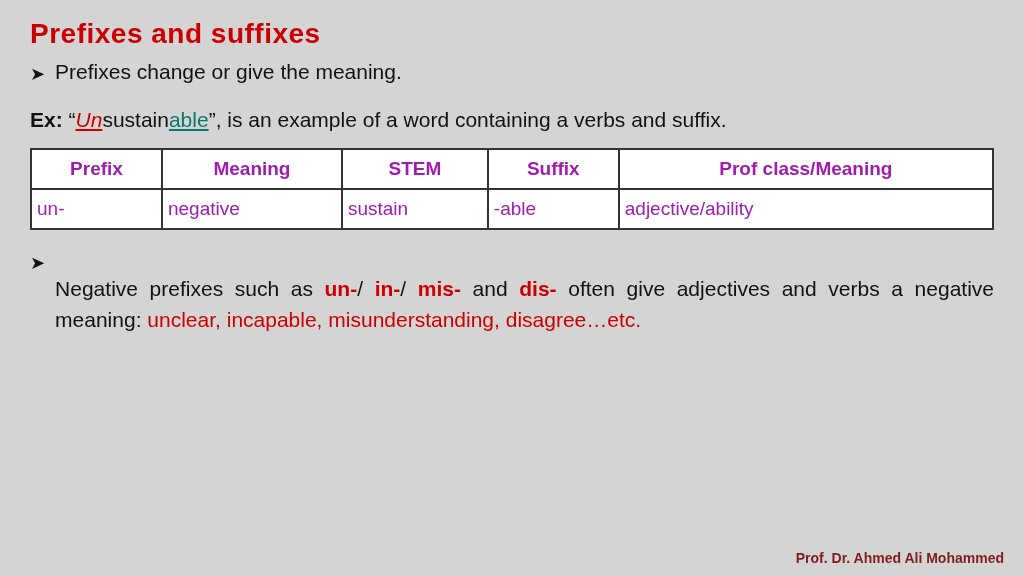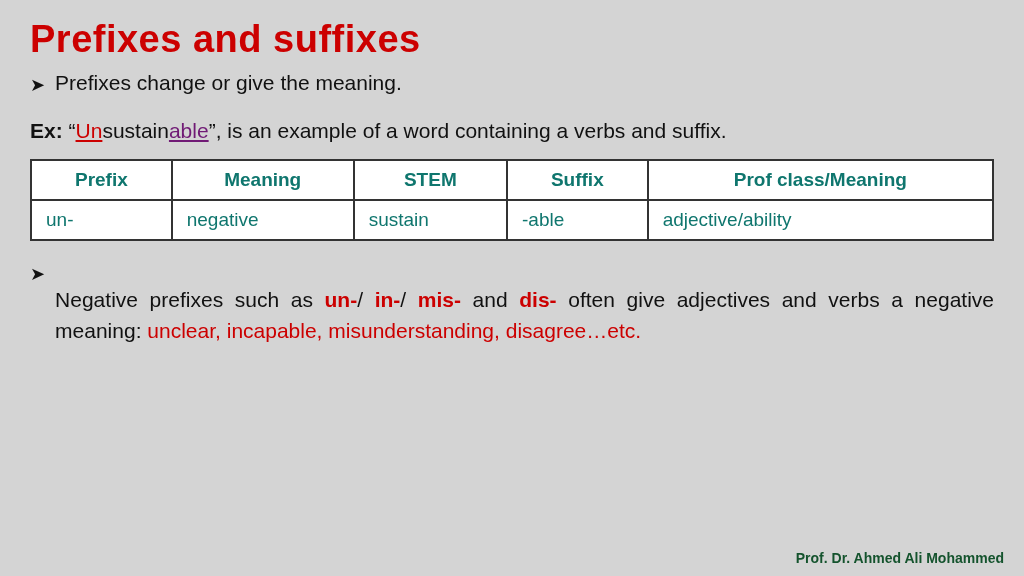--- a/index.html
+++ b/index.html
@@ -31,7 +31,7 @@
     }
 
     .main-title {
-      font-size: 38px;
+      font-size: 28px;
       font-weight: 900;
       color: #cc0000;
       font-family: 'Arial Black', Arial, sans-serif;

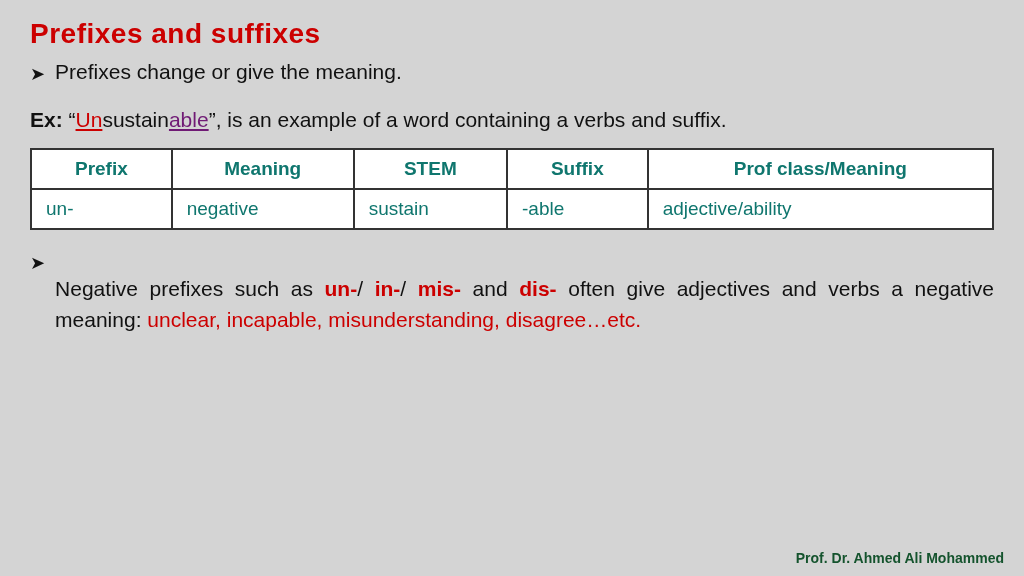--- a/index.html
+++ b/index.html
@@ -78,6 +78,7 @@
     .example-line .un-highlight {
       color: #cc0000;
       text-decoration: underline;
+      font-style: italic;
     }
 
     .example-line .able-highlight {

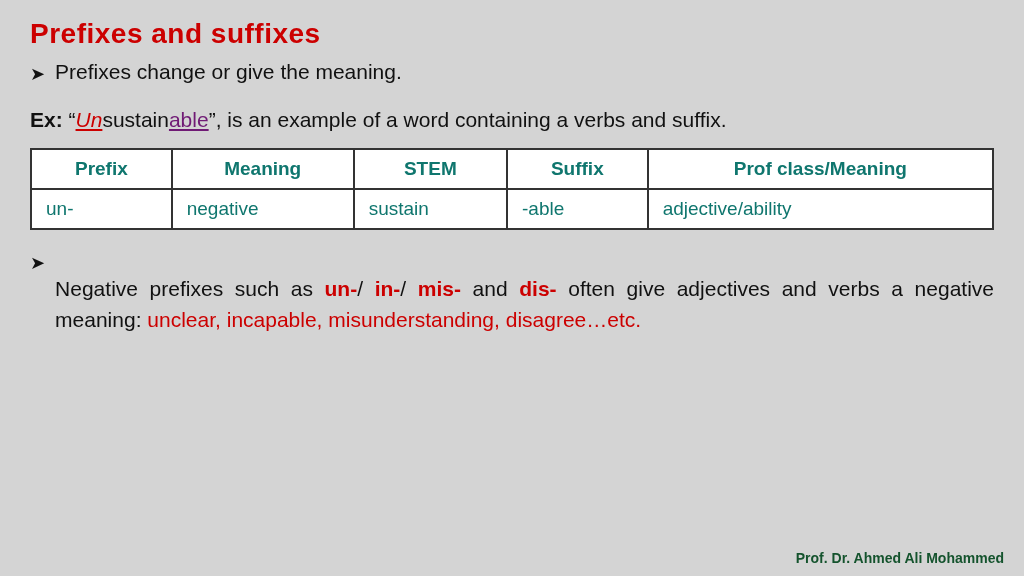--- a/index.html
+++ b/index.html
@@ -82,7 +82,7 @@
     }
 
     .example-line .able-highlight {
-      color: #701a75;
+      color: #0f766e;
       text-decoration: underline;
     }
 

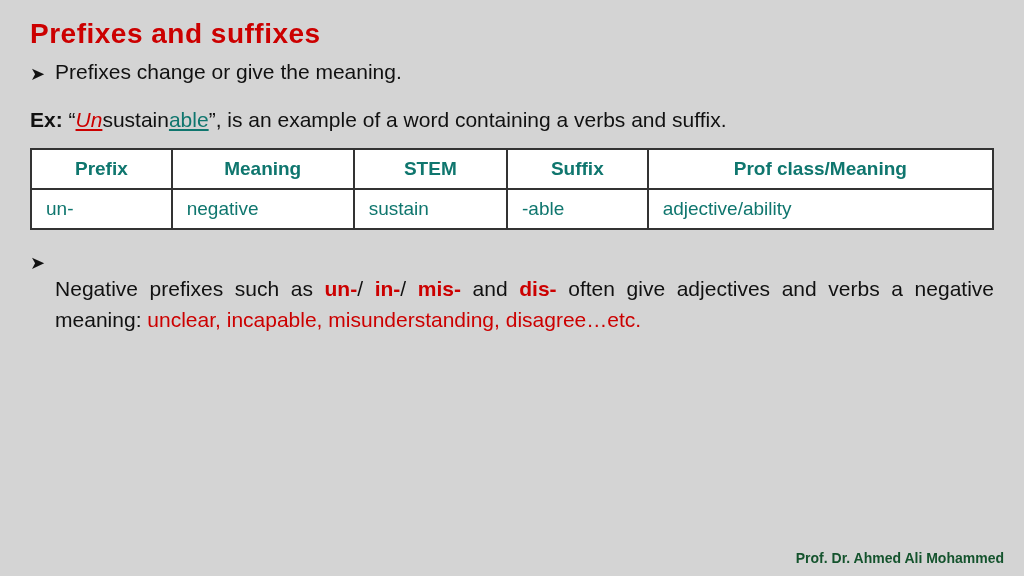--- a/index.html
+++ b/index.html
@@ -96,10 +96,10 @@
 
     .word-table th, .word-table td {
       border: 2px solid #333;
-      padding: 8px 14px;
+      padding: 8px 5px;
       font-size: 19px;
       font-family: Arial, sans-serif;
-      color: #0f766e;
+      color: #a21caf;
     }
 
     .word-table th {

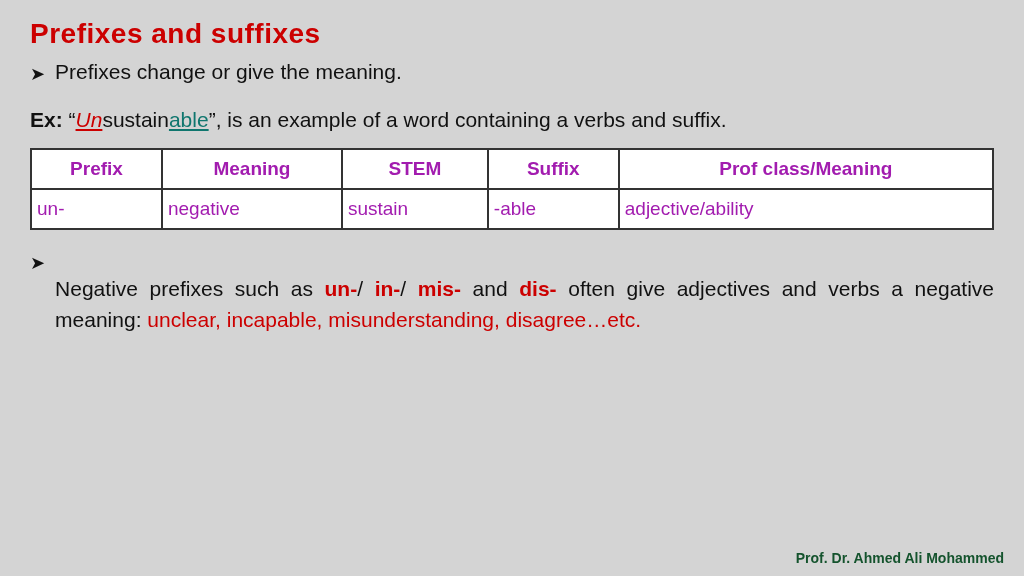--- a/index.html
+++ b/index.html
@@ -152,7 +152,7 @@
       right: 20px;
       font-size: 14px;
       font-weight: 900;
-      color: #14532d;
+      color: #7f1d1d;
       font-family: Arial, sans-serif;
       z-index: 2;
     }

